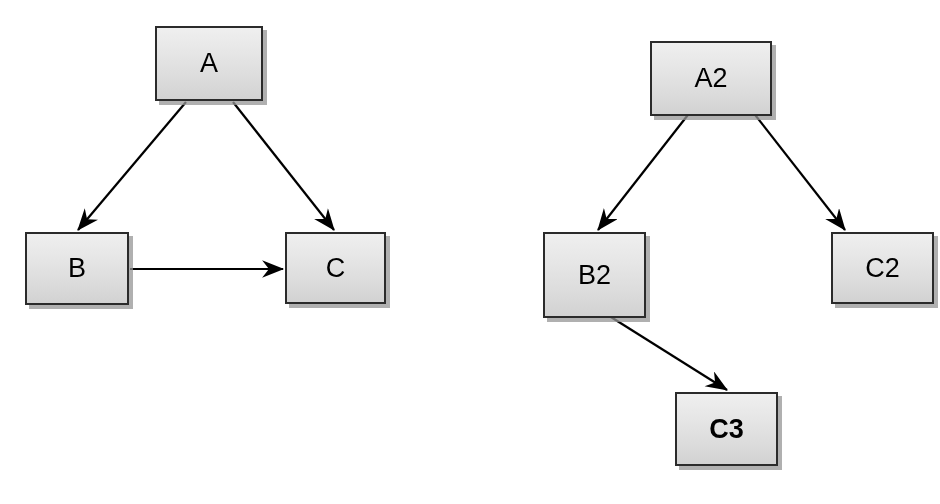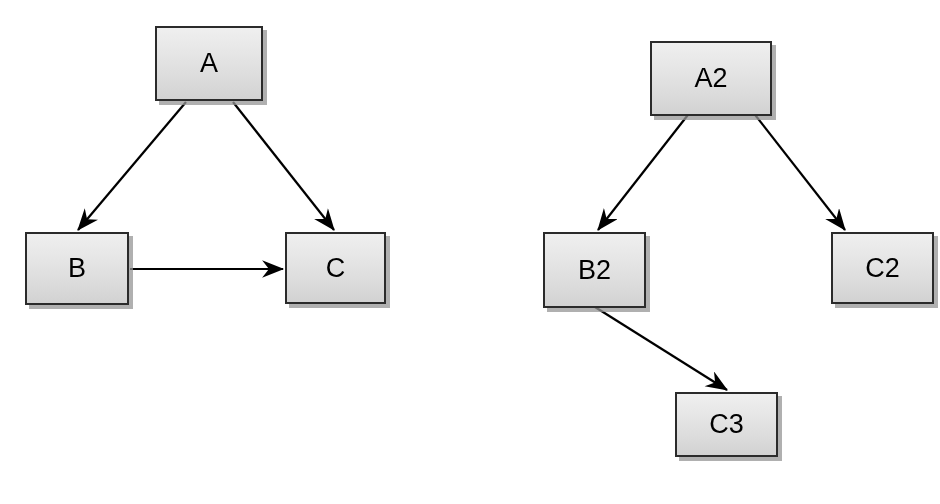--- a/index.html
+++ b/index.html
@@ -79,7 +79,7 @@
       <div class="node" style="left: 650px; top: 26px; width: 122px; height: 75px; margin-top: 15px;">
         <span class="node-label">A2</span>
       </div>
-      <div class="node" style="left: 543px; top: 232px; width: 103px; height: 76px;">
+      <div class="node" style="left: 543px; top: 232px; width: 103px; height: 86px;">
         <span class="node-label">B2</span>
       </div>
       <div class="node" style="left: 799px; top: 232px; width: 103px; height: 72px; margin-left: 32px;">

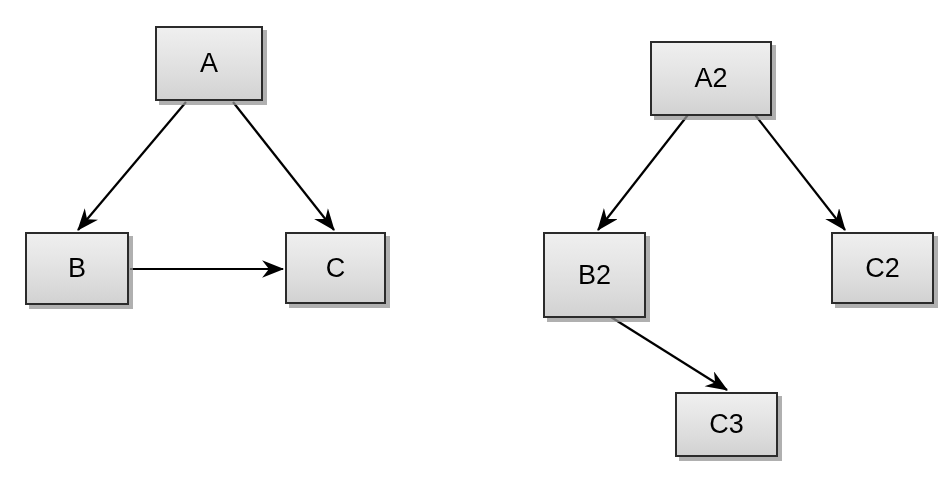--- a/index.html
+++ b/index.html
@@ -85,7 +85,7 @@
       <div class="node" style="left: 799px; top: 232px; width: 103px; height: 72px; margin-left: 32px;">
         <span class="node-label">C2</span>
       </div>
-      <div class="node" style="left: 675px; top: 392px; width: 103px; height: 65px;">
+      <div class="node" style="left: 675px; top: 392px; width: 103px; height: 74px; font-weight: bold;">
         <span class="node-label">C3</span>
       </div>
     </div>

